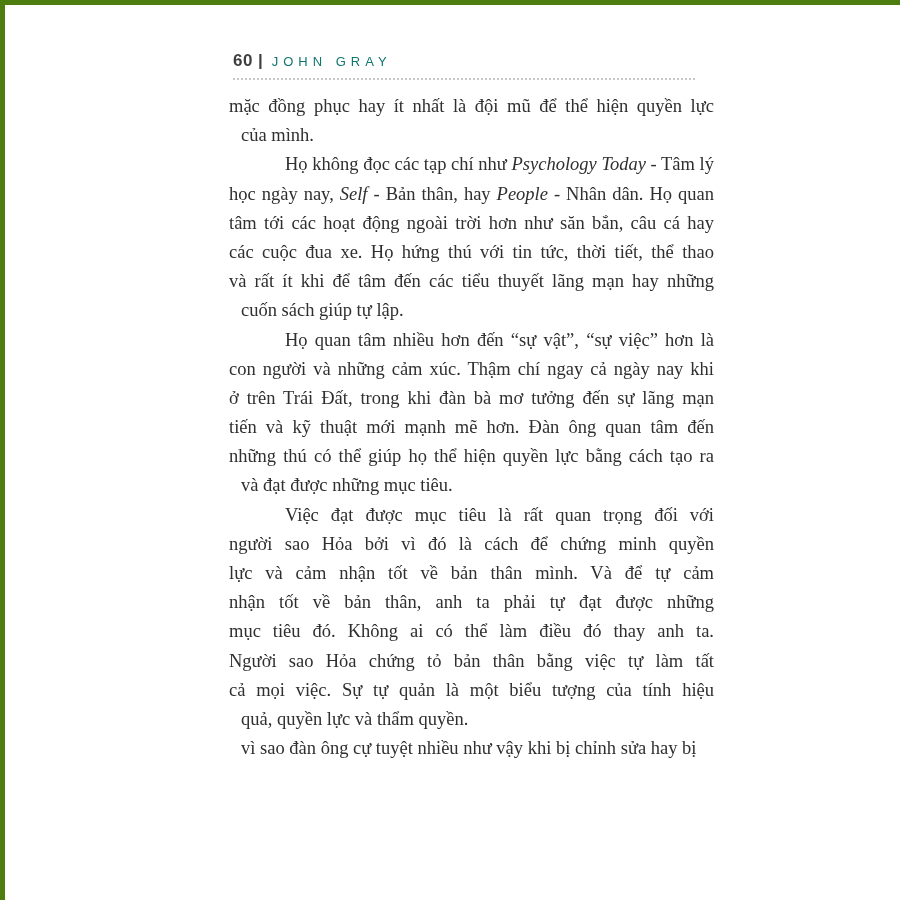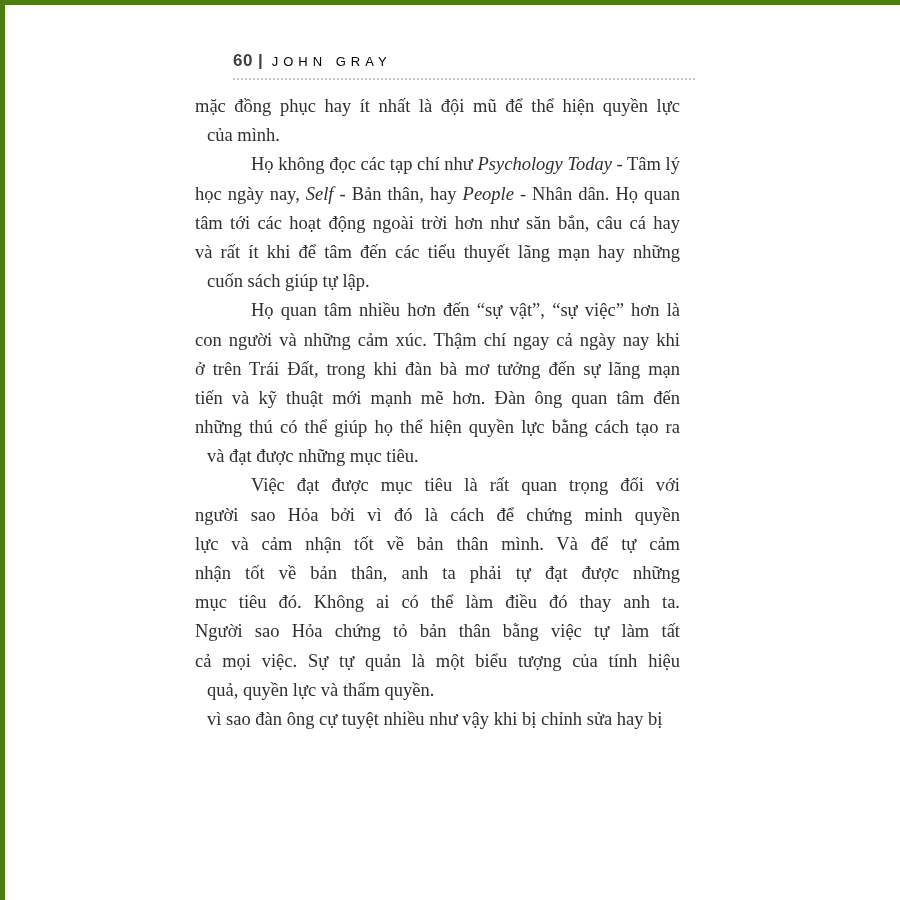--- a/index.html
+++ b/index.html
@@ -42,7 +42,7 @@
   }
   .running-head {
     font-size: 13px;
-    color: #000000;
+    color: #0f766e;
     letter-spacing: 5px;
     font-weight: 400;
   }

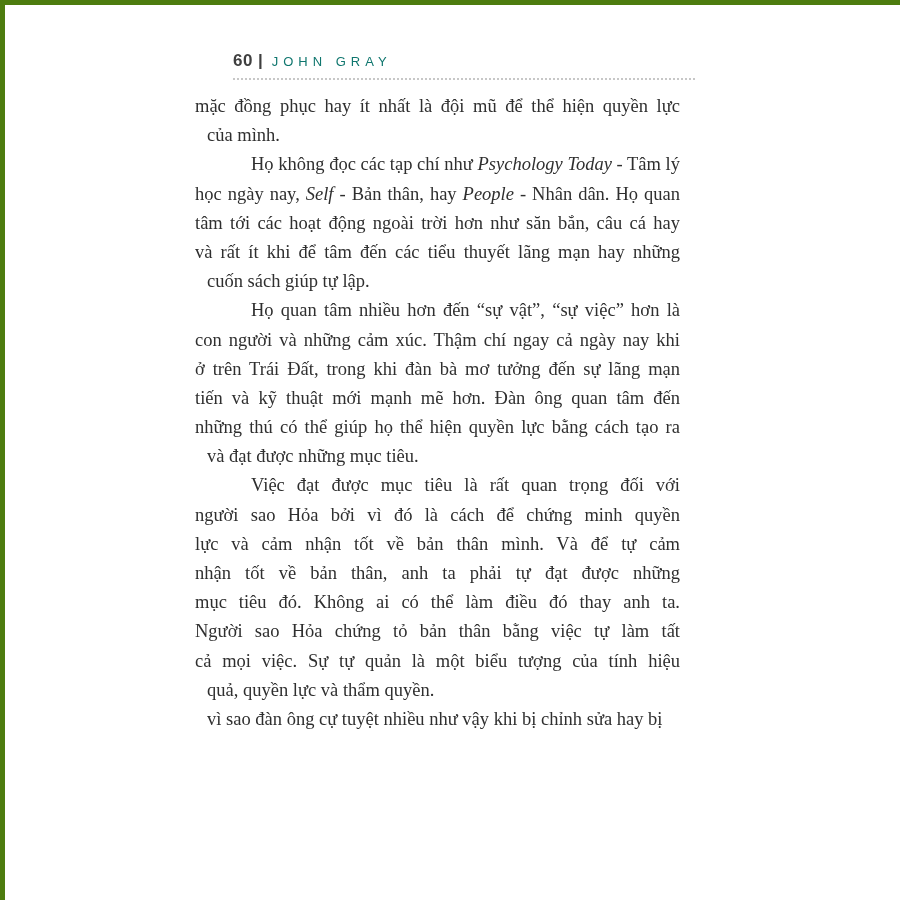--- a/index.html
+++ b/index.html
@@ -56,7 +56,7 @@
   }
   .page-body {
     position: absolute;
-    left: 190px;
+    left: 224px;
     top: 87px;
     width: 485px;
     font-size: 18.5px;

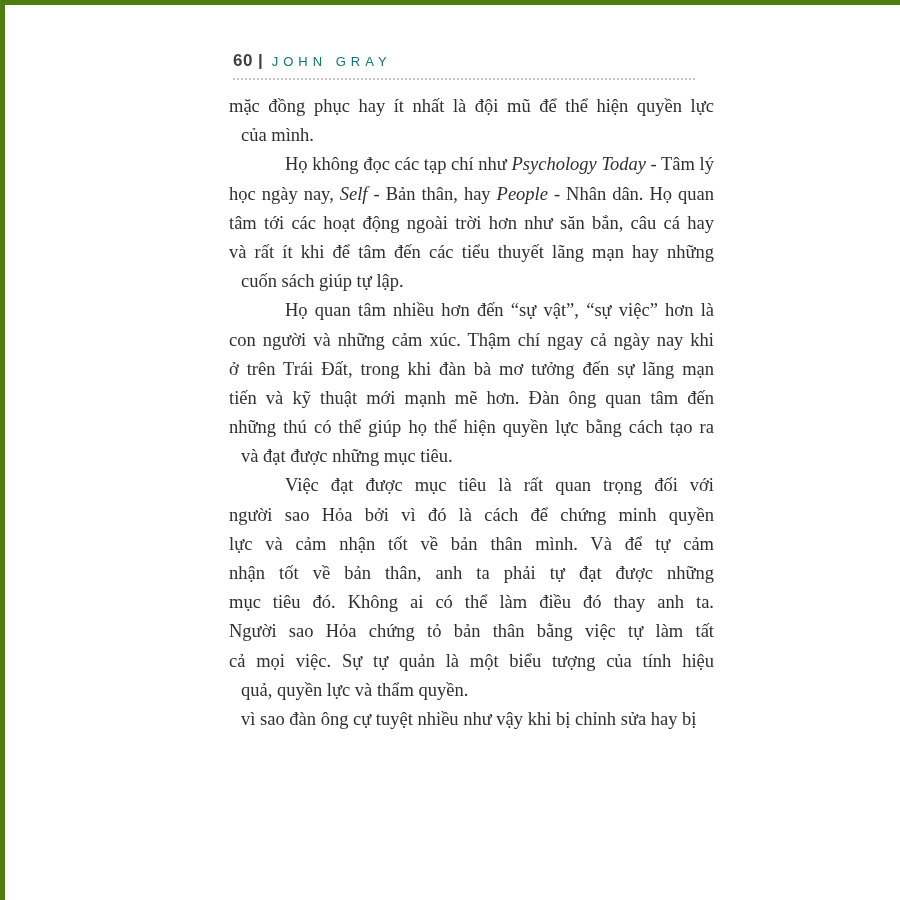--- a/index.html
+++ b/index.html
@@ -99,6 +99,7 @@
         <div class="line indent"><span>Họ không đọc các tạp chí như </span><em>Psychology Today</em><span> - Tâm lý</span></div>
         <div class="line"><span>học ngày nay, </span><em>Self</em><span> - Bản thân, hay </span><em>People</em><span> - Nhân dân. Họ quan</span></div>
         <div class="line"><span>tâm tới các hoạt động ngoài trời hơn như săn bắn, câu cá hay</span></div>
+        <div class="line"><span>các cuộc đua xe. Họ hứng thú với tin tức, thời tiết, thể thao</span></div>
         <div class="line"><span>và rất ít khi để tâm đến các tiểu thuyết lãng mạn hay những</span></div>
         <div class="line last"><span>cuốn sách giúp tự lập.</span></div>
       </div>

